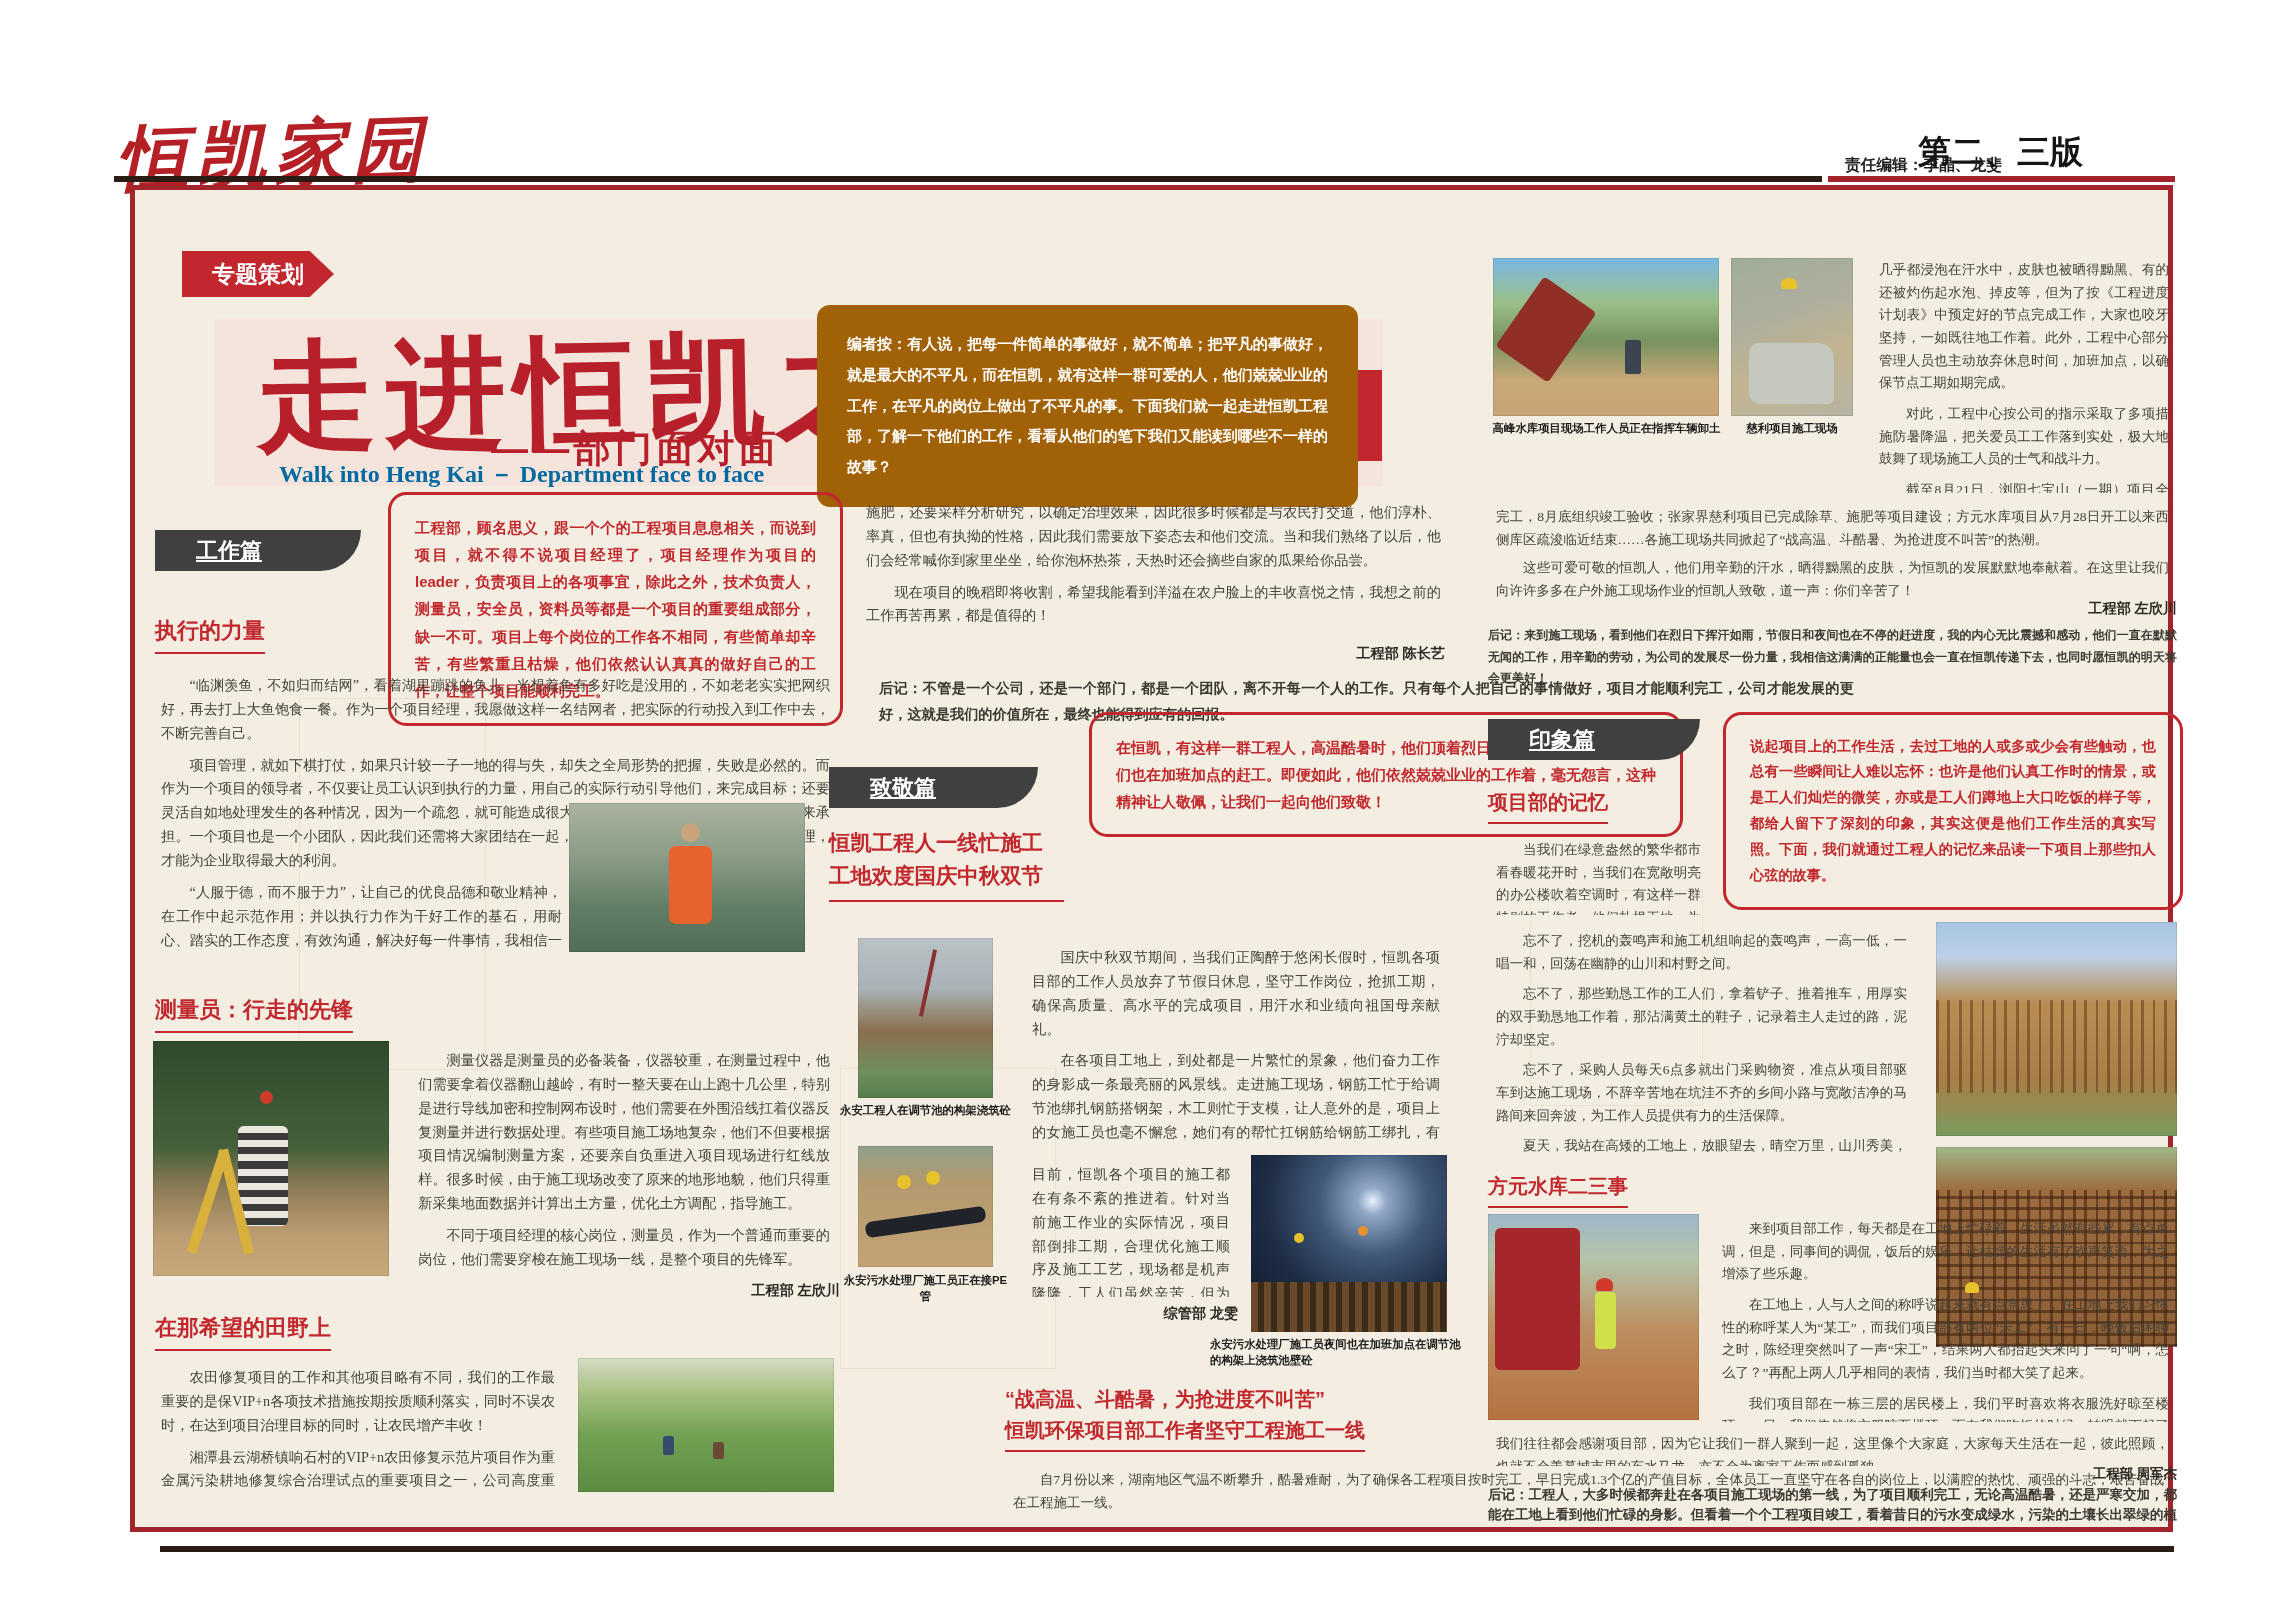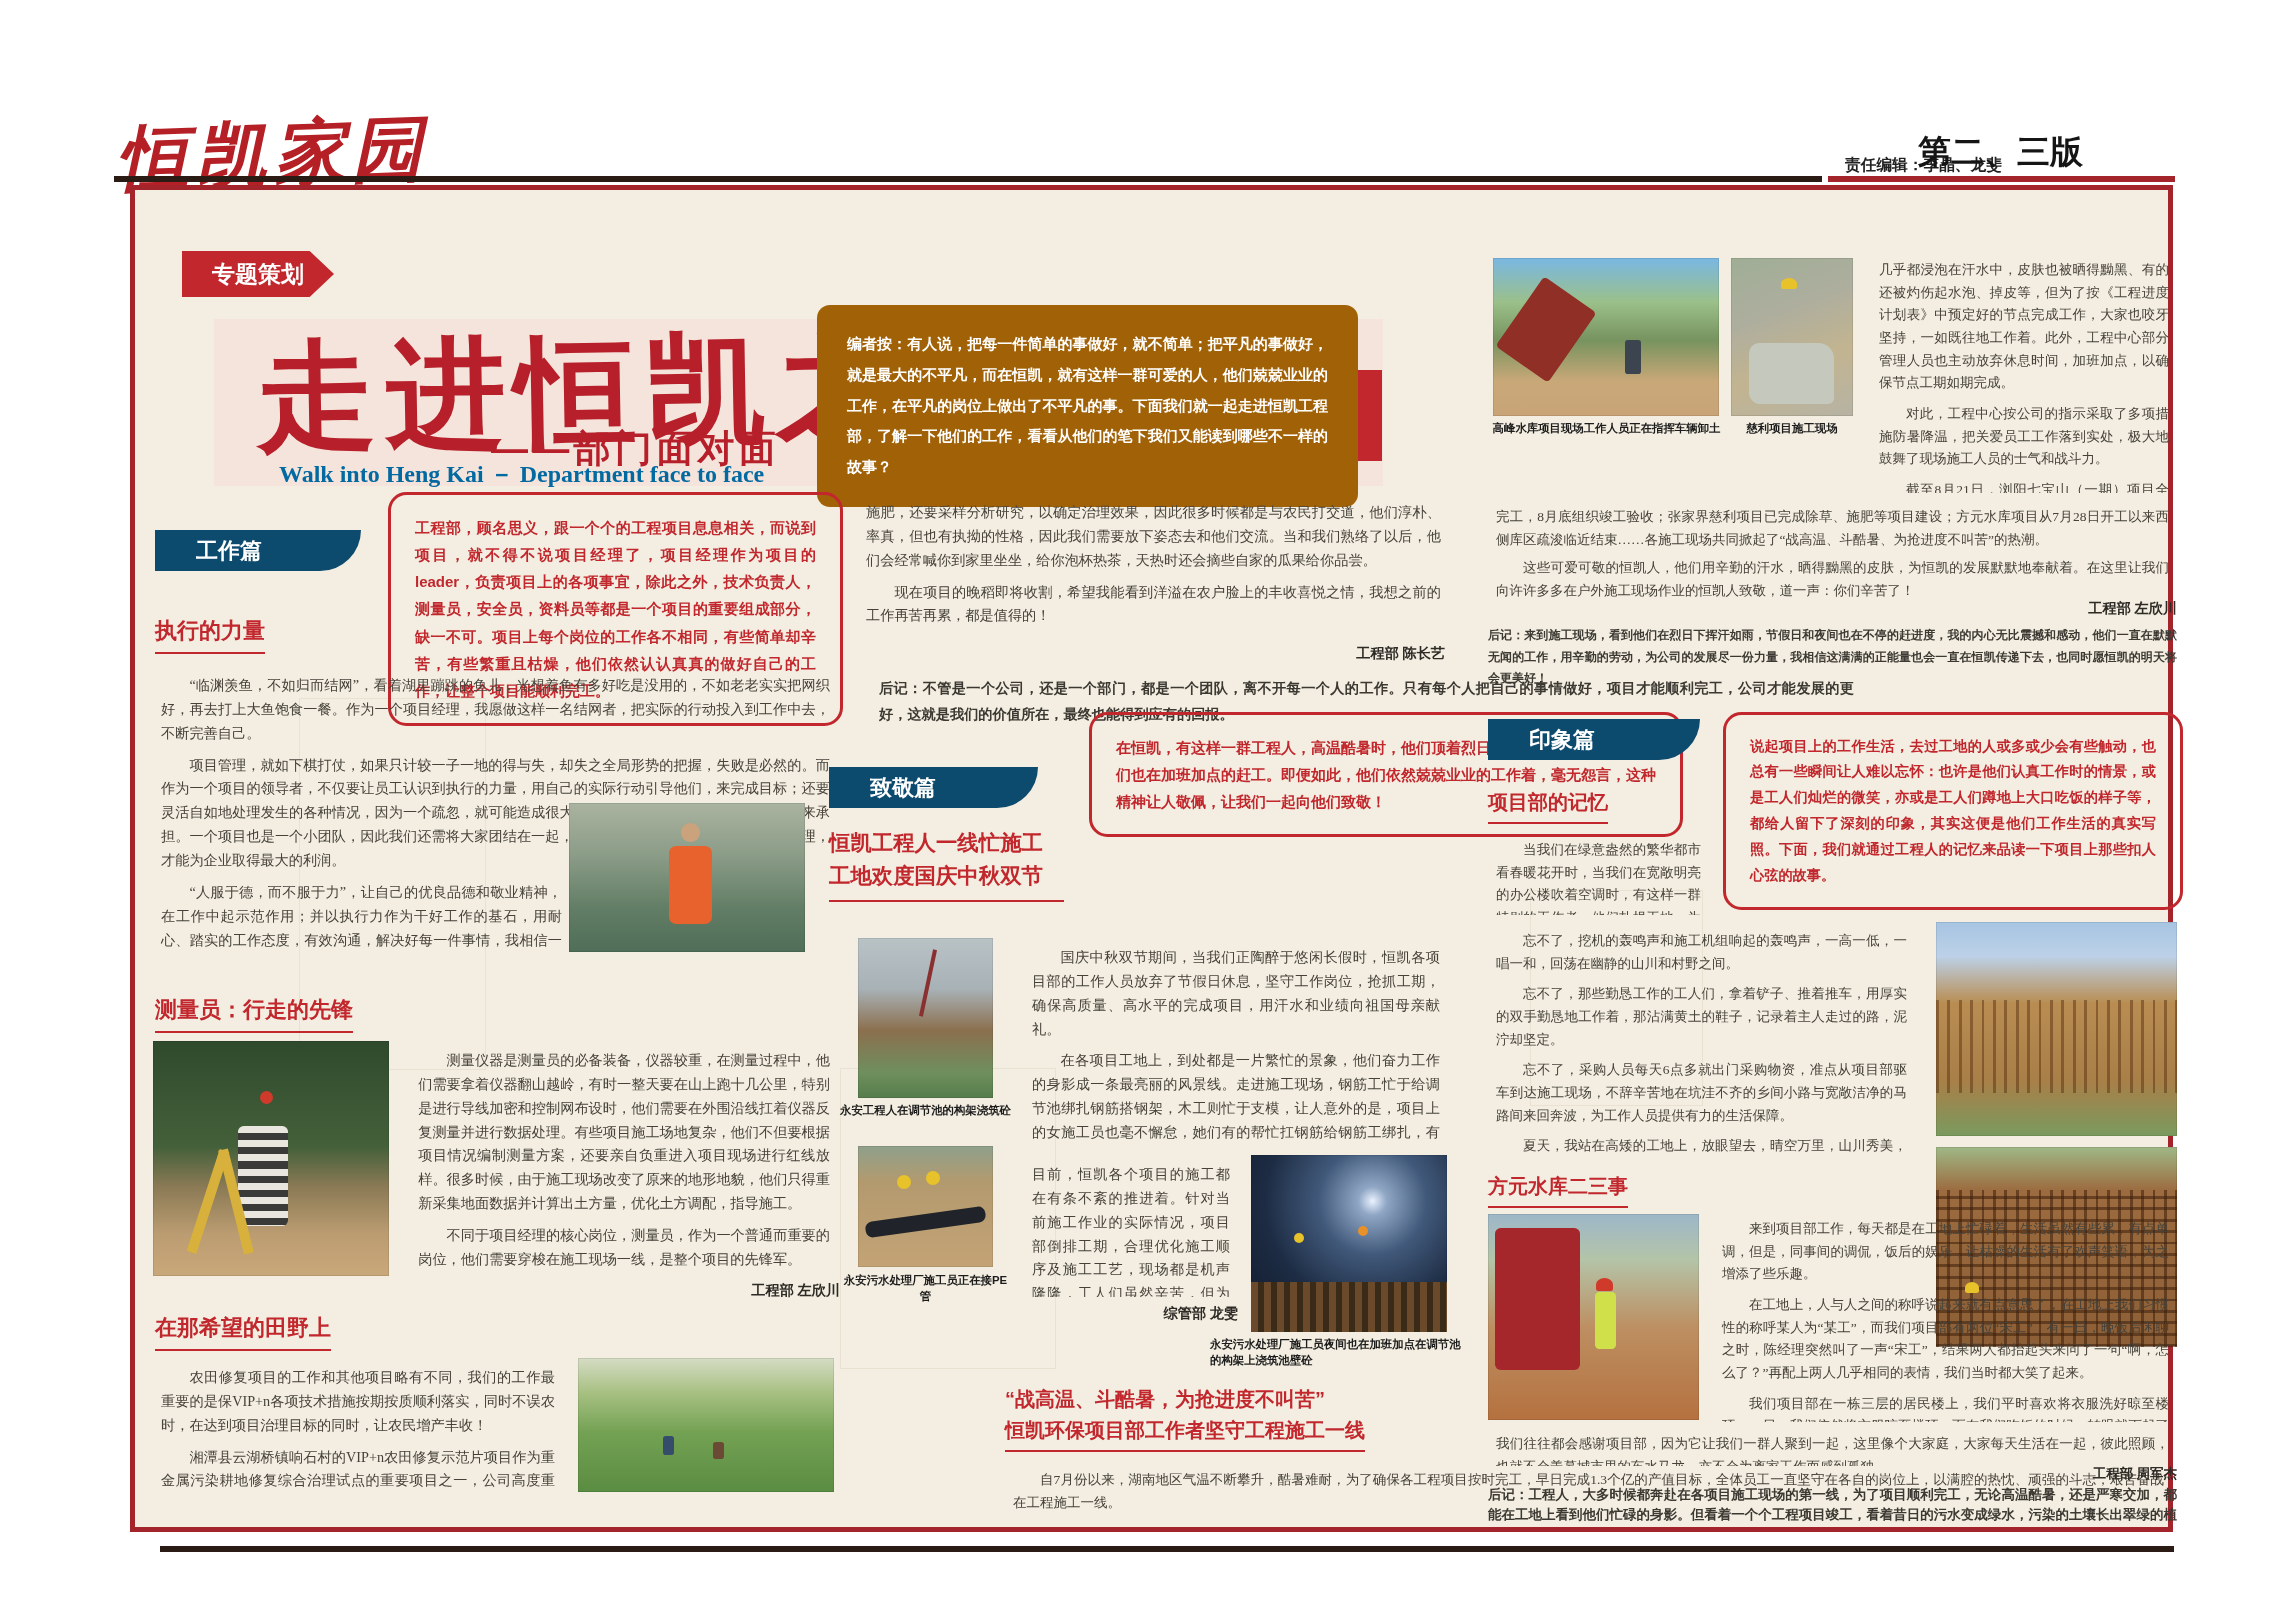--- a/index.html
+++ b/index.html
@@ -26,9 +26,9 @@
   .editor-box{background:#a16207;color:#fff;border-radius:13px;padding:24px 30px;
               font-size:15px;line-height:2.05;font-weight:bold;text-align:justify;
               font-family:"Liberation Sans",sans-serif;}
-  .ribbon{background:#0c4a6e;color:#fff;font-family:"Liberation Sans",sans-serif;
+  .ribbon{background:#404040;color:#fff;font-family:"Liberation Sans",sans-serif;
           font-weight:bold;font-size:22px;line-height:41px;padding-left:41px;
-          border-radius:0 0 50px 0;}
+          border-radius:0 0 50px 0;text-decoration:underline;}
   .red-note{border:3.6px solid #c1272d;border-radius:18.5px;color:#c1272d;font-weight:bold;
             font-family:"Liberation Sans",sans-serif;text-align:justify;
             padding:18.5px 24px;font-size:15px;line-height:1.82;}

